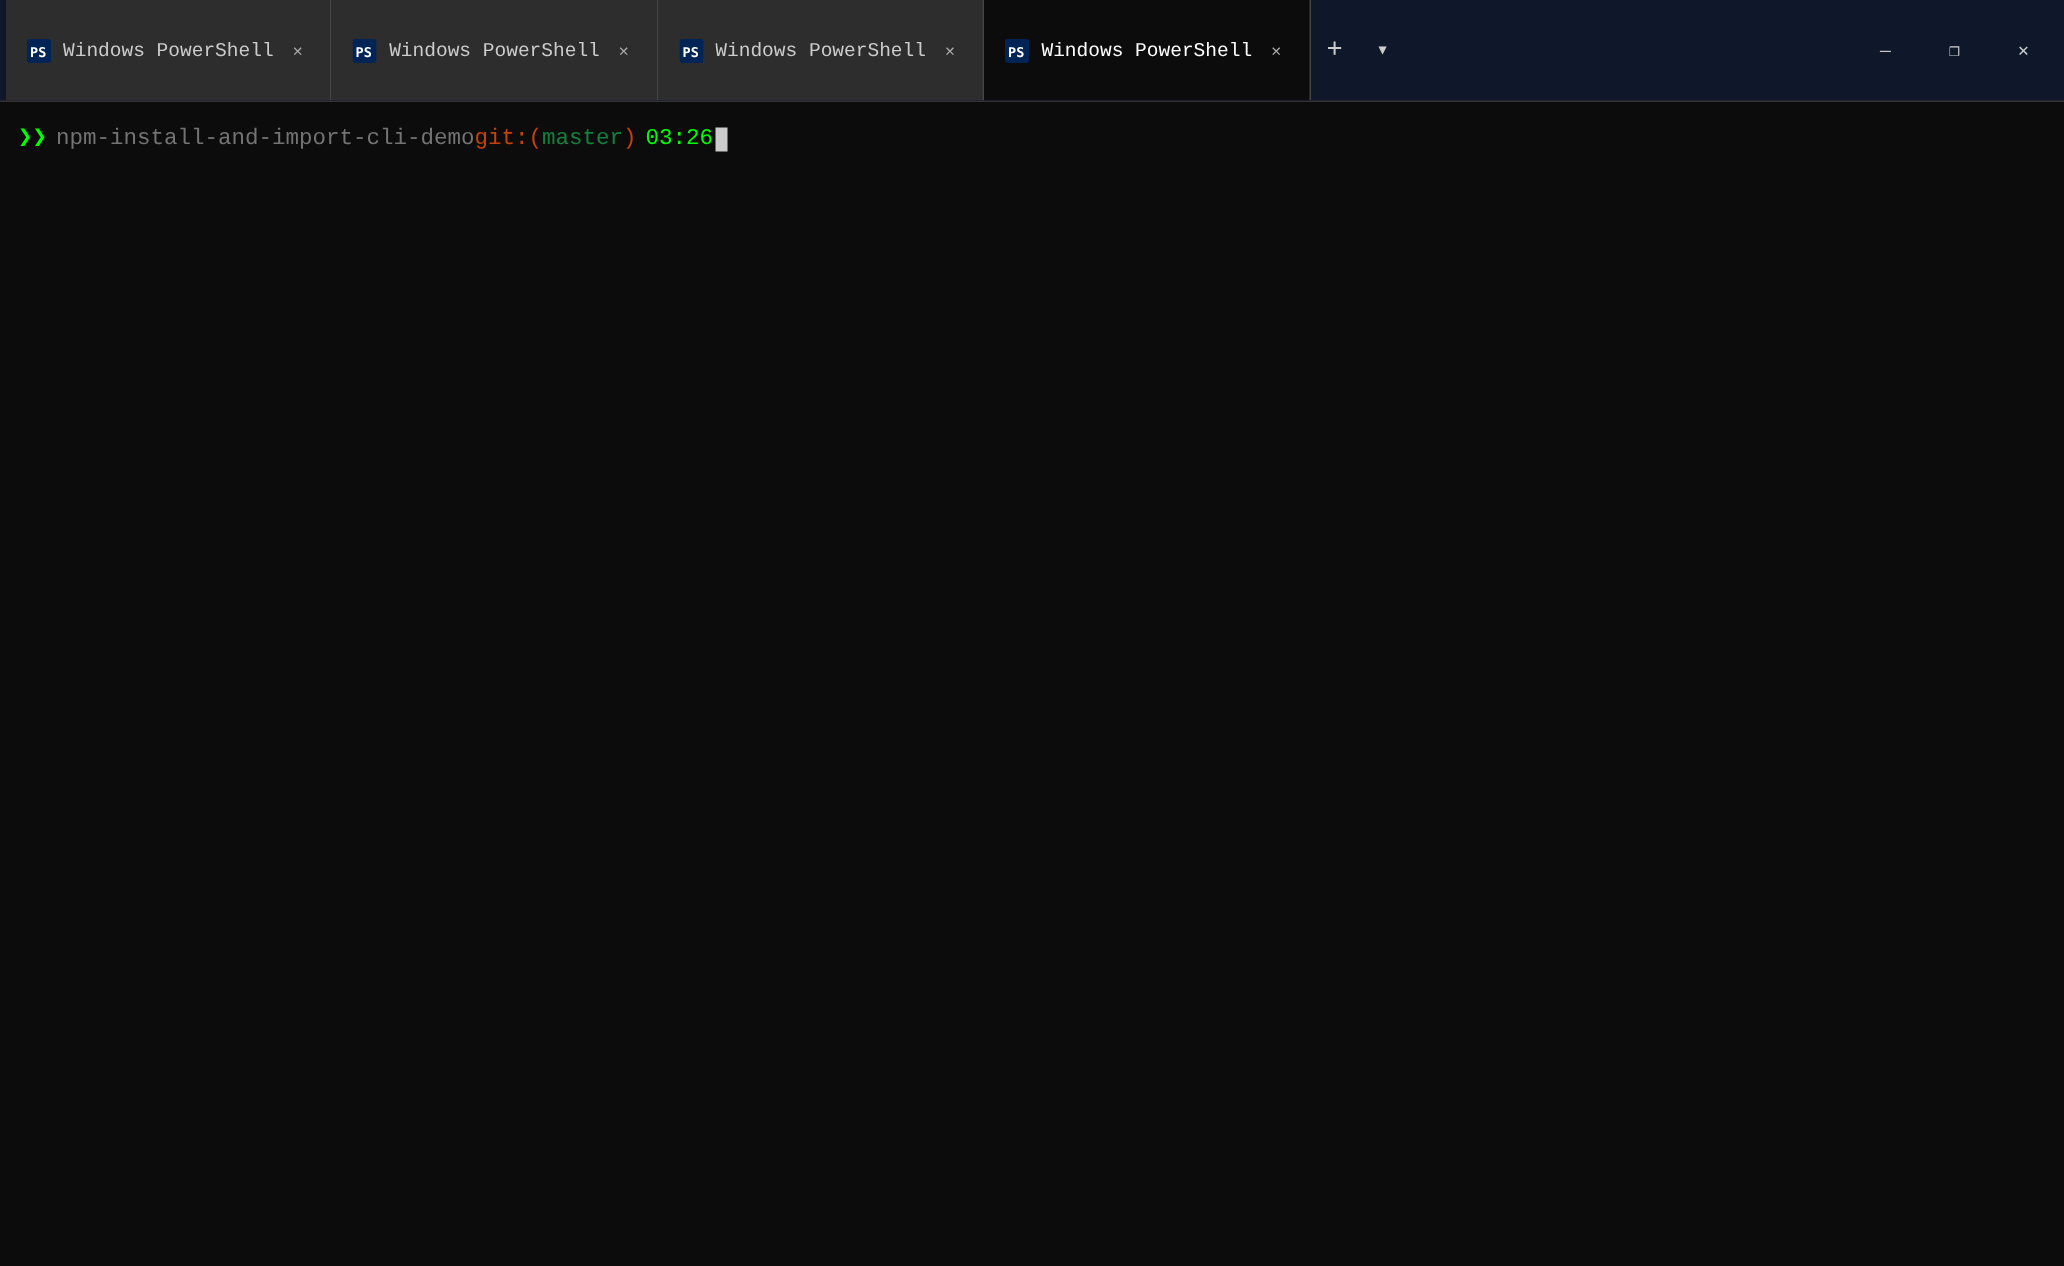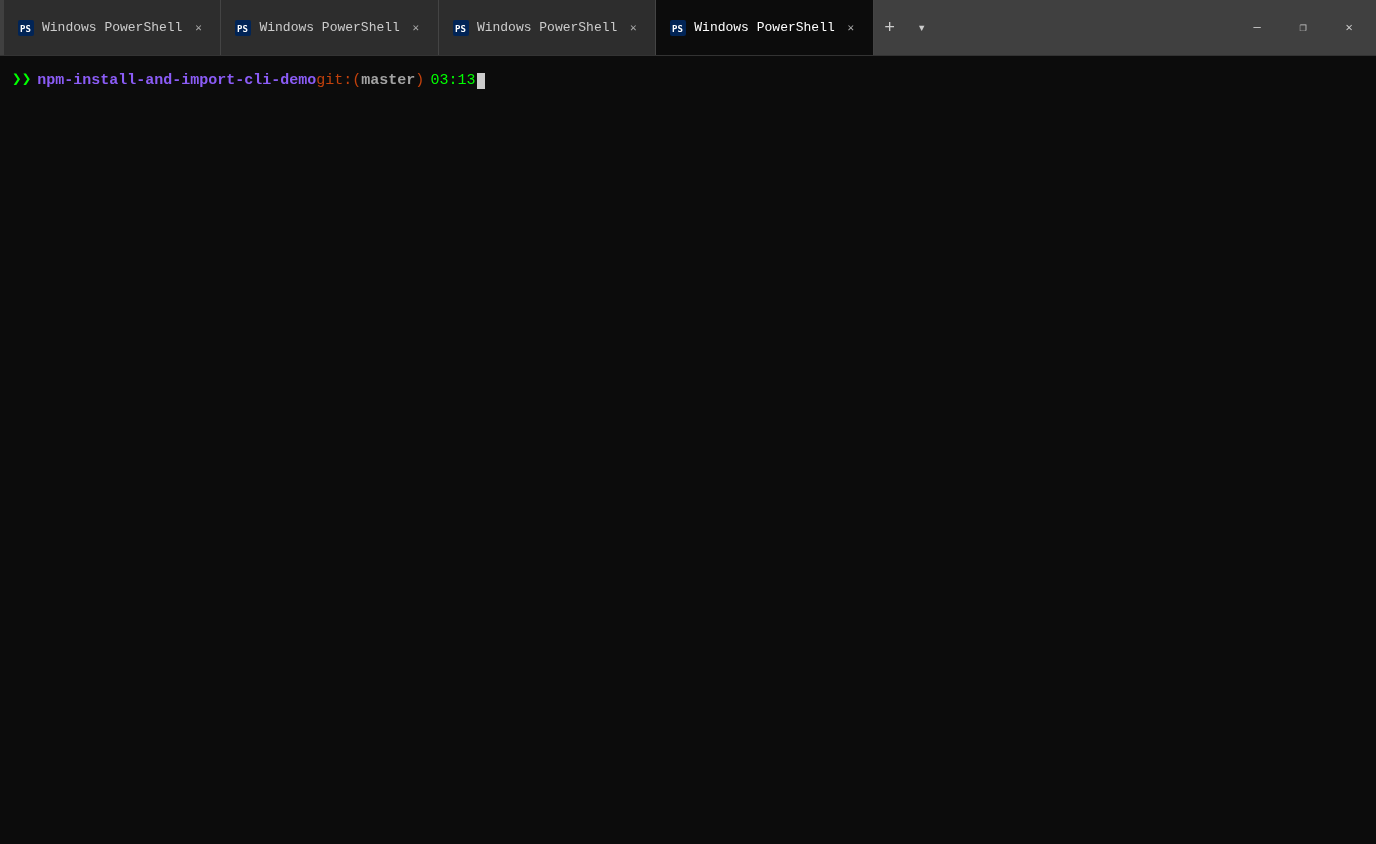--- a/index.html
+++ b/index.html
@@ -19,8 +19,8 @@
     .title-bar {
       display: flex;
       align-items: center;
-      background: #404040;
-      height: 56px;
+      background: #0f172a;
+      height: 68px;
       padding: 0 4px;
       border-bottom: 1px solid #333;
     }

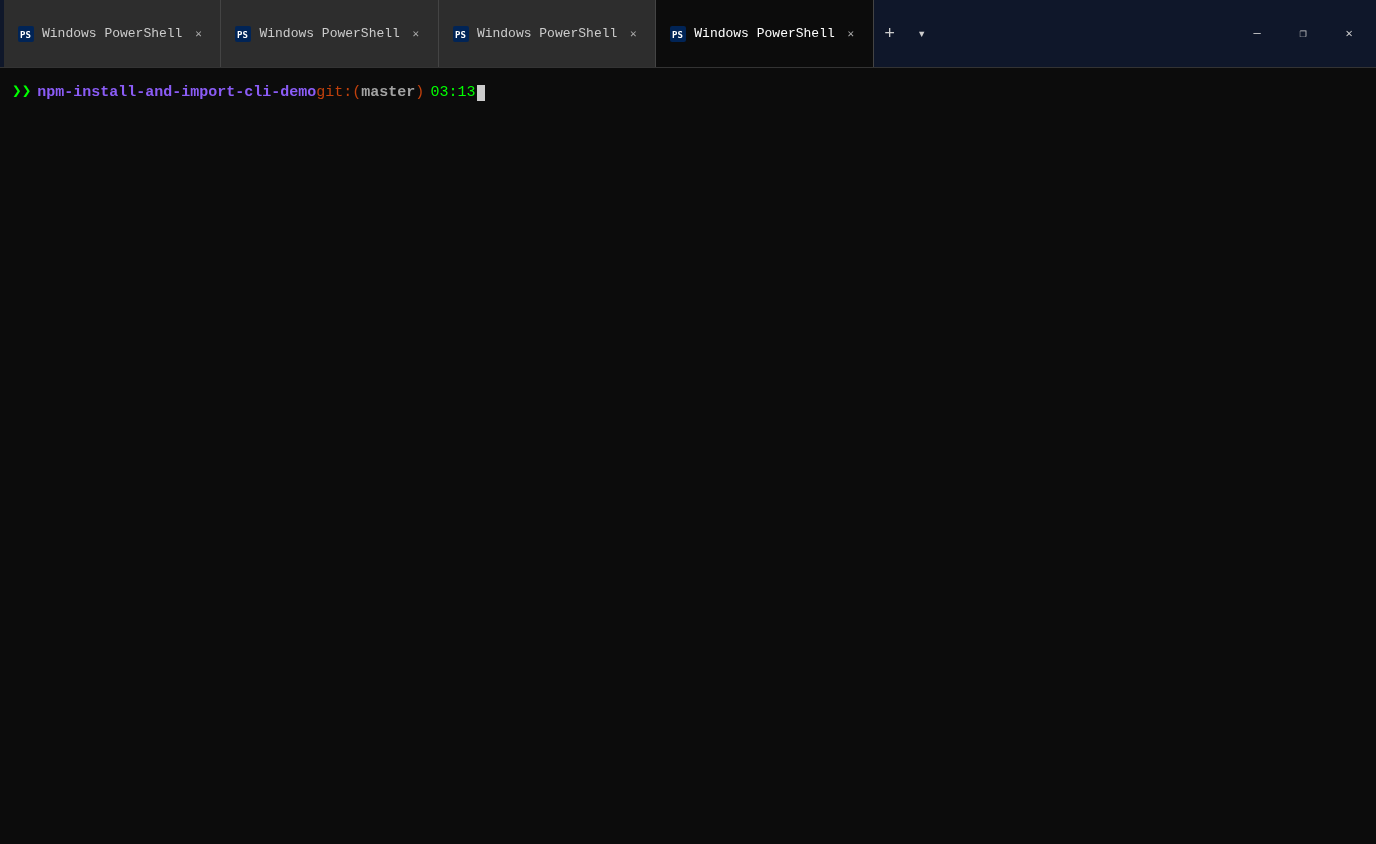--- a/index.html
+++ b/index.html
@@ -136,8 +136,8 @@
     }
 
     .prompt-path {
-      color: #8b5cf6;
-      font-weight: bold;
+      color: #737373;
+      font-weight: normal;
     }
 
     .prompt-git {

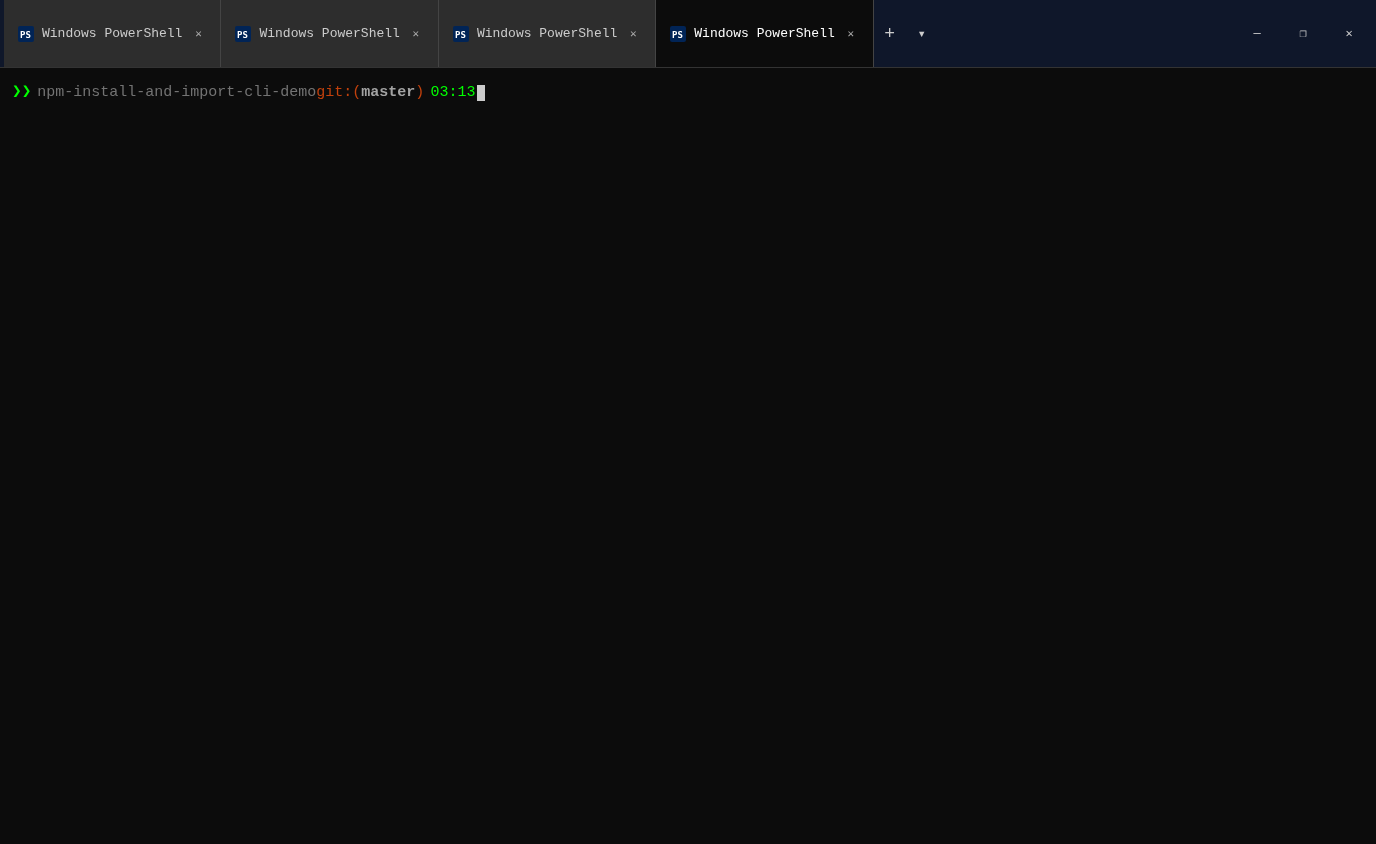--- a/index.html
+++ b/index.html
@@ -145,8 +145,7 @@
     }
 
     .prompt-git-branch {
-      color: #a3a3a3;
-      font-weight: bold;
+      color: #15803d;
     }
 
     .prompt-time {

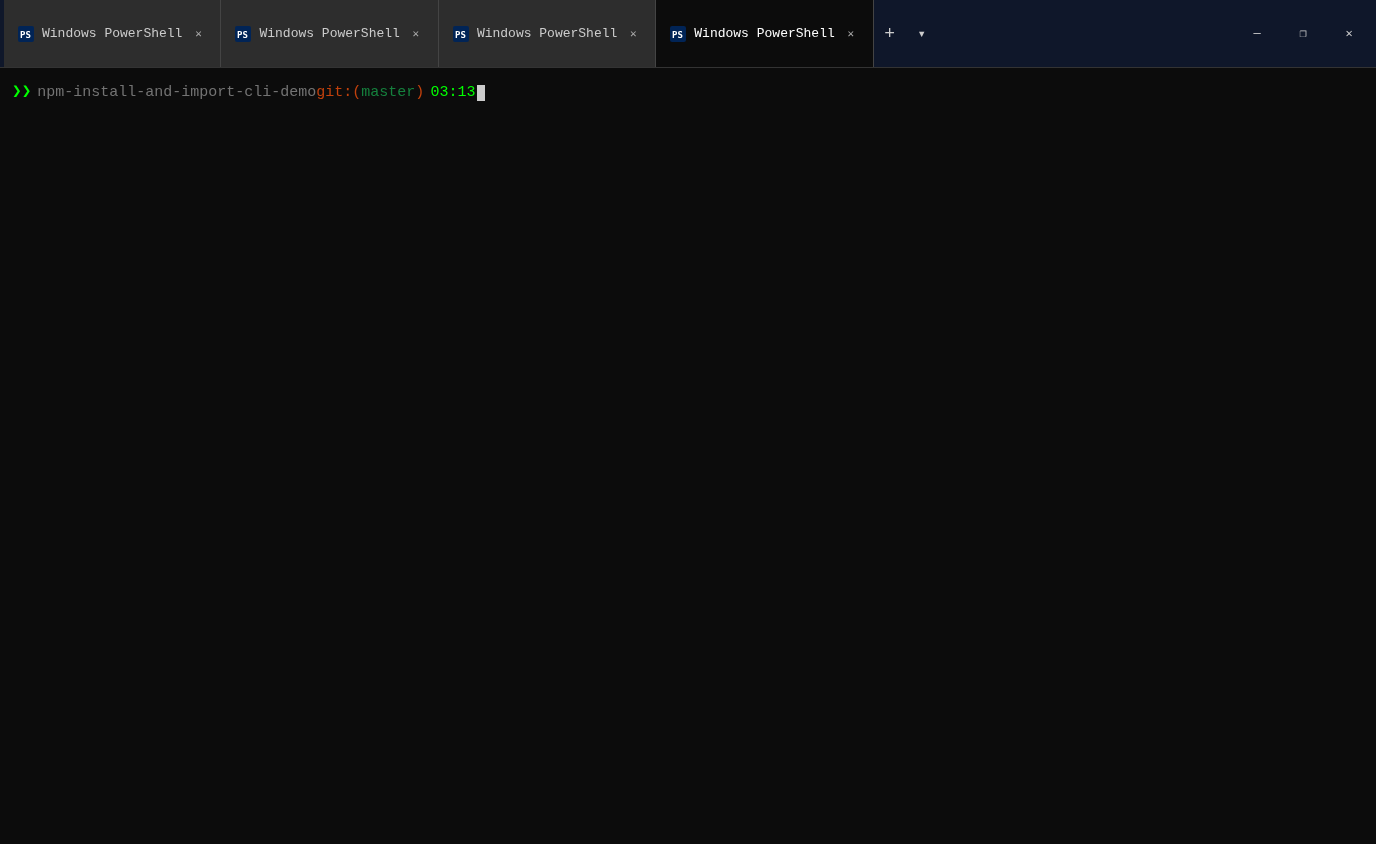--- a/index.html
+++ b/index.html
@@ -248,7 +248,7 @@
     <span class="prompt-git">(</span>
     <span class="prompt-git-branch">master</span>
     <span class="prompt-git">)</span>
-    <span class="prompt-time"> 03:13</span>
+    <span class="prompt-time"> 03:26</span>
     <span class="cursor-block"></span>
   </div>
 </div>

